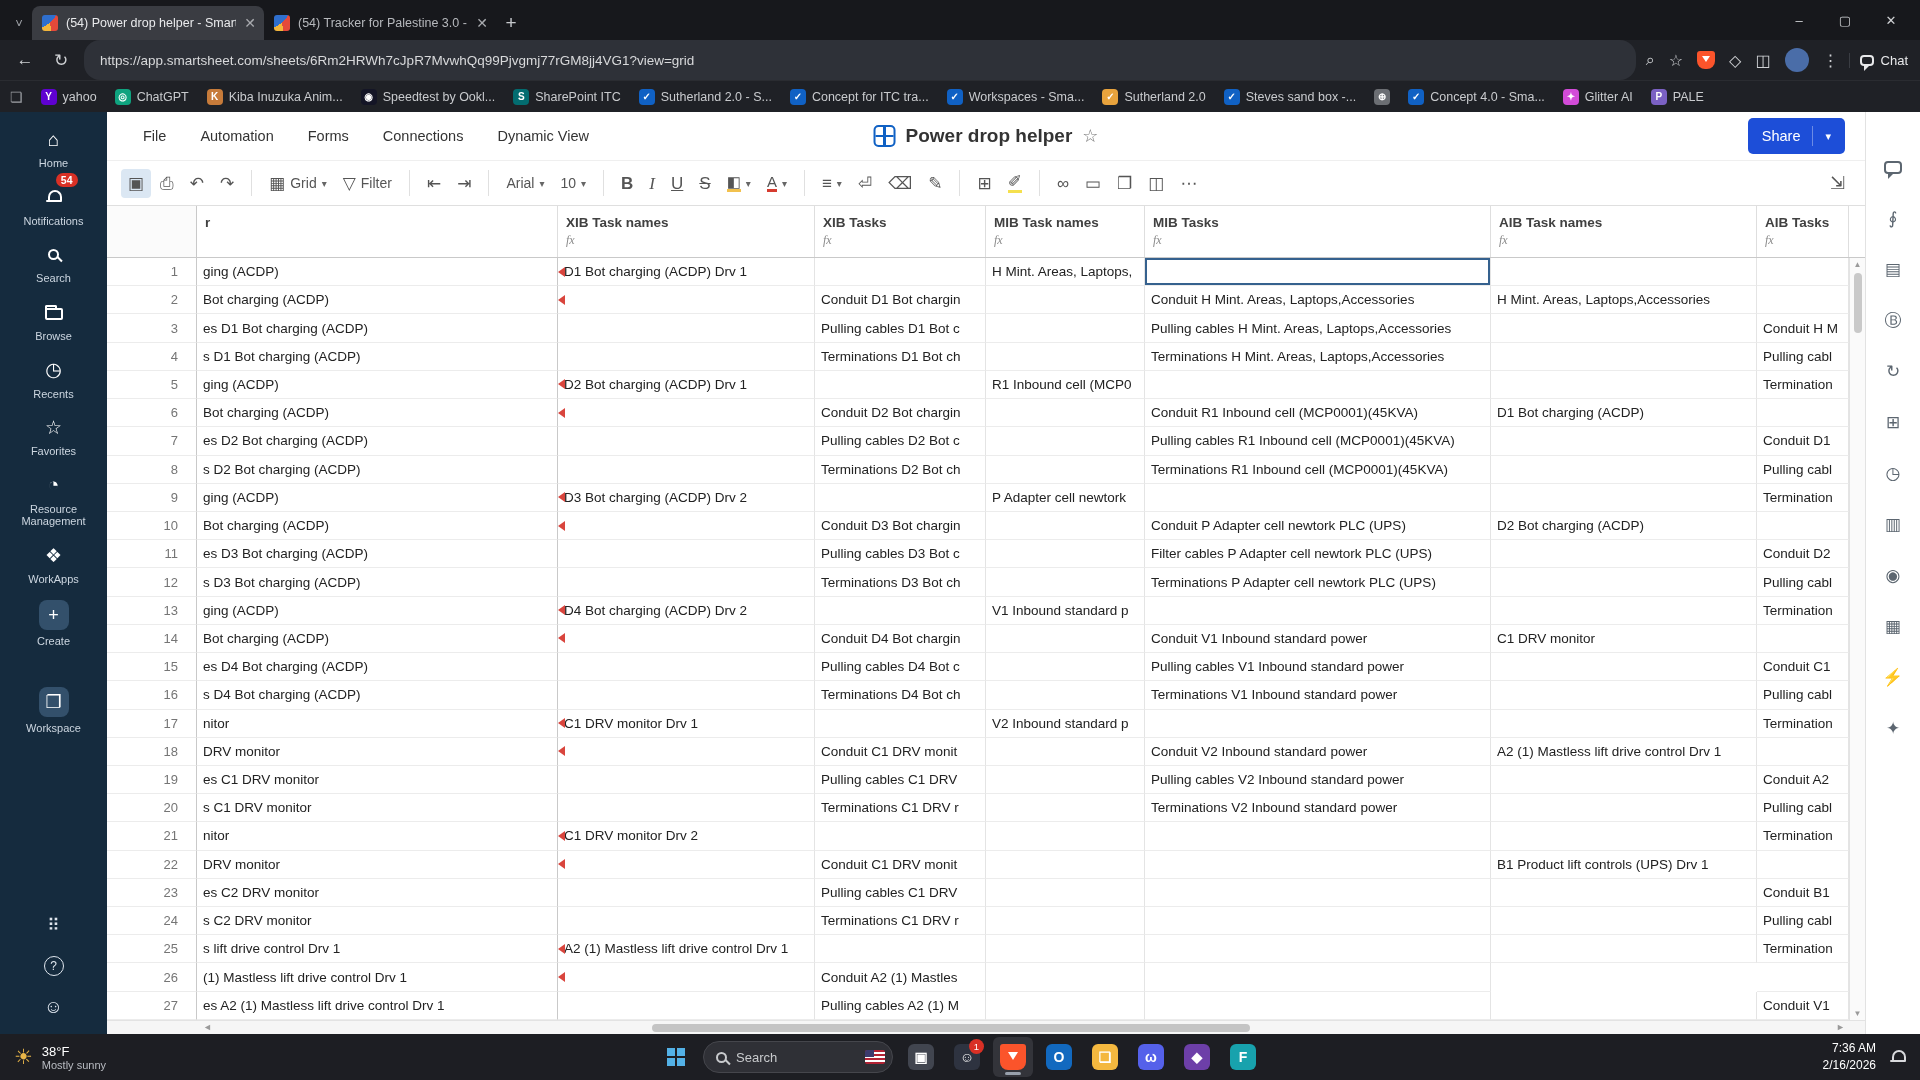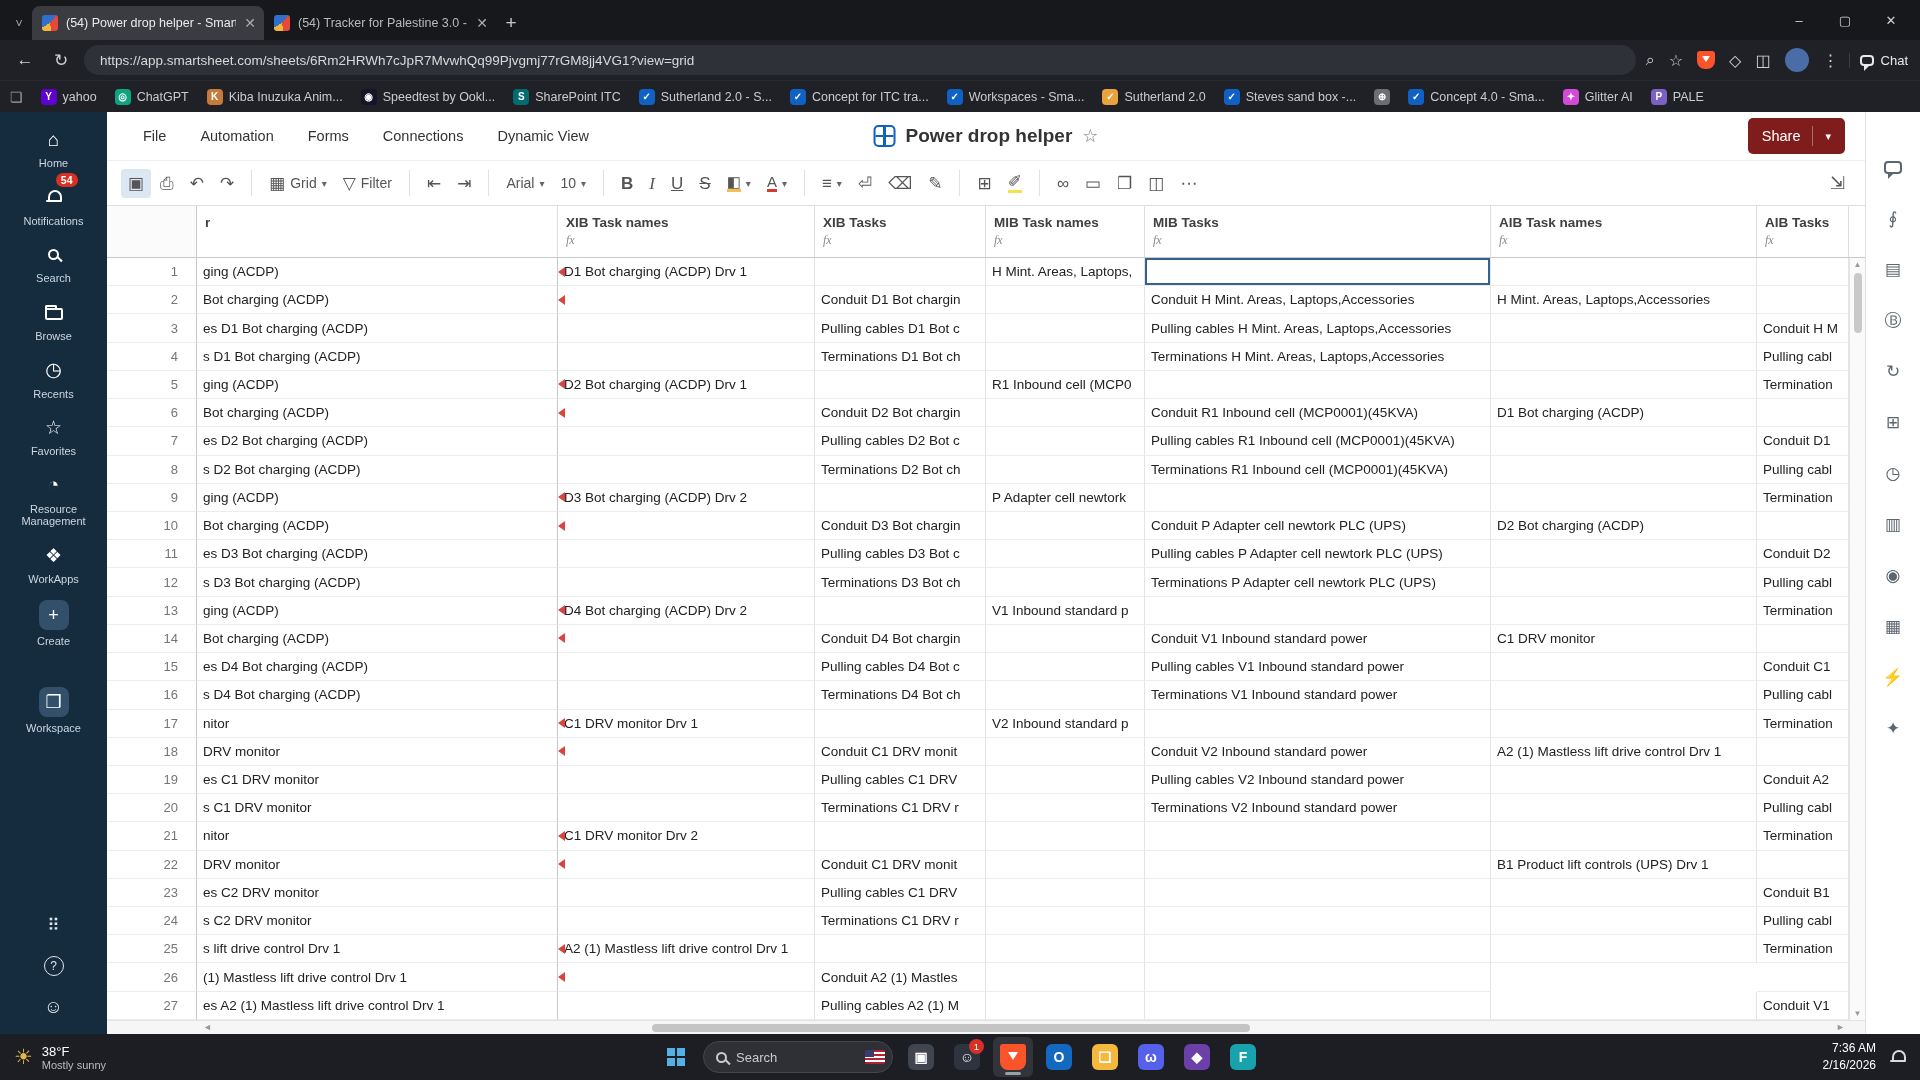--- a/index.html
+++ b/index.html
@@ -20,7 +20,7 @@
 
   .urlbar{flex:0 0 40px;background:#1f2126;display:flex;align-items:center;padding:0 12px;gap:10px;}
   .nav-ic{color:#cfd1d4;font-size:17px;width:26px;text-align:center;}
-  .omnibox{flex:1;height:30px;background:#2e3138;border-radius:16px;display:flex;align-items:center;padding:0 16px;color:#d8d9db;font-size:13.5px;gap:10px;}
+  .omnibox{flex:1;height:40px;background:#2e3138;border-radius:16px;display:flex;align-items:center;padding:0 16px;color:#d8d9db;font-size:13.5px;gap:10px;}
   .omni-url{flex:1;white-space:nowrap;overflow:hidden;}
   .url-actions{display:flex;align-items:center;gap:14px;color:#cfd1d4;font-size:16px;}
   .avatar{width:24px;height:24px;border-radius:50%;background:#4a6da8;display:inline-block;}

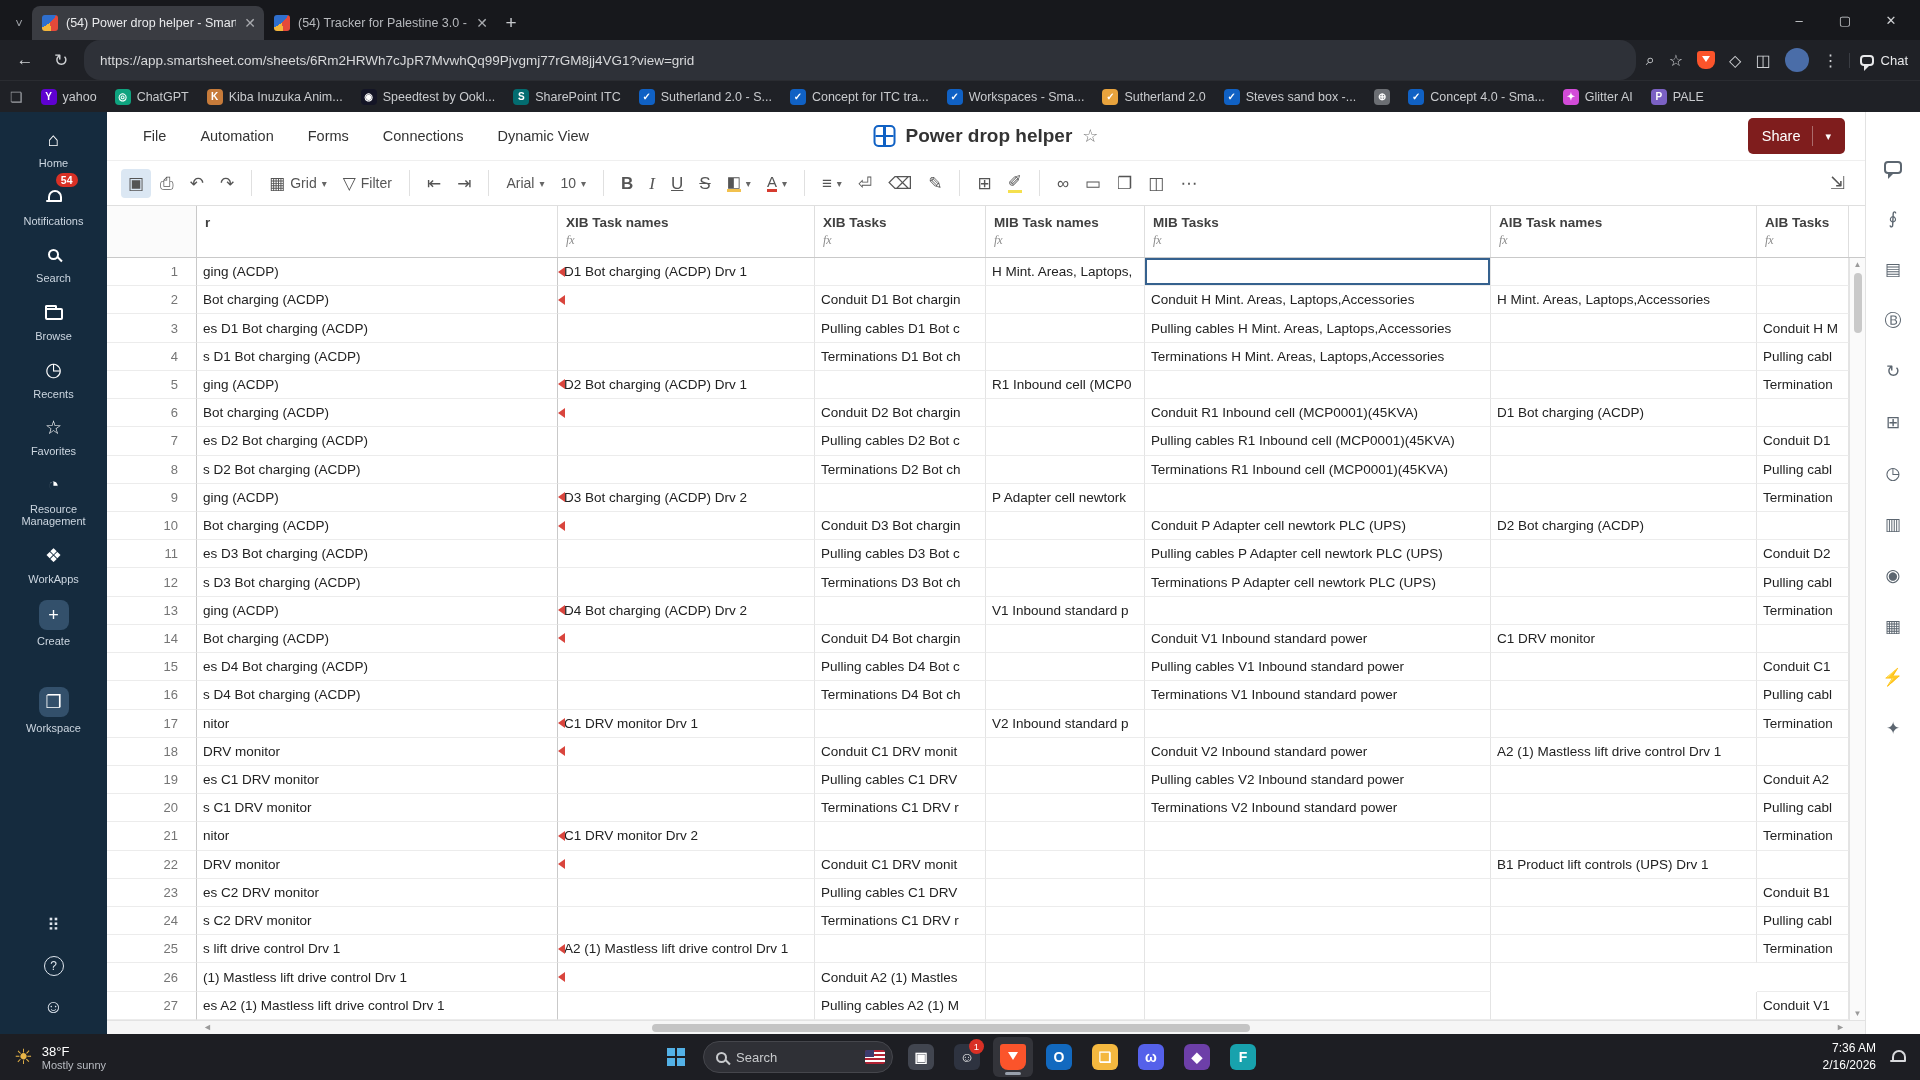--- a/index.html
+++ b/index.html
@@ -60,7 +60,7 @@
     linear-gradient(to bottom,transparent 44%,#1061c4 44% 56%,transparent 56%);}
   .sheet-title{font-size:19px;font-weight:700;color:#333;}
   .fav-star{font-size:18px;color:#777;}
-  .share-btn{margin-left:auto;background:#7f1d1d;color:#fff;height:36px;border-radius:5px;display:flex;align-items:center;padding:0 14px;gap:12px;font-size:14.5px;}
+  .share-btn{margin-left:auto;background:#1d4ed8;color:#fff;height:36px;border-radius:5px;display:flex;align-items:center;padding:0 14px;gap:12px;font-size:14.5px;}
   .share-sep{width:1px;height:20px;background:rgba(255,255,255,.35);}
   .share-caret{font-size:11px;}
 

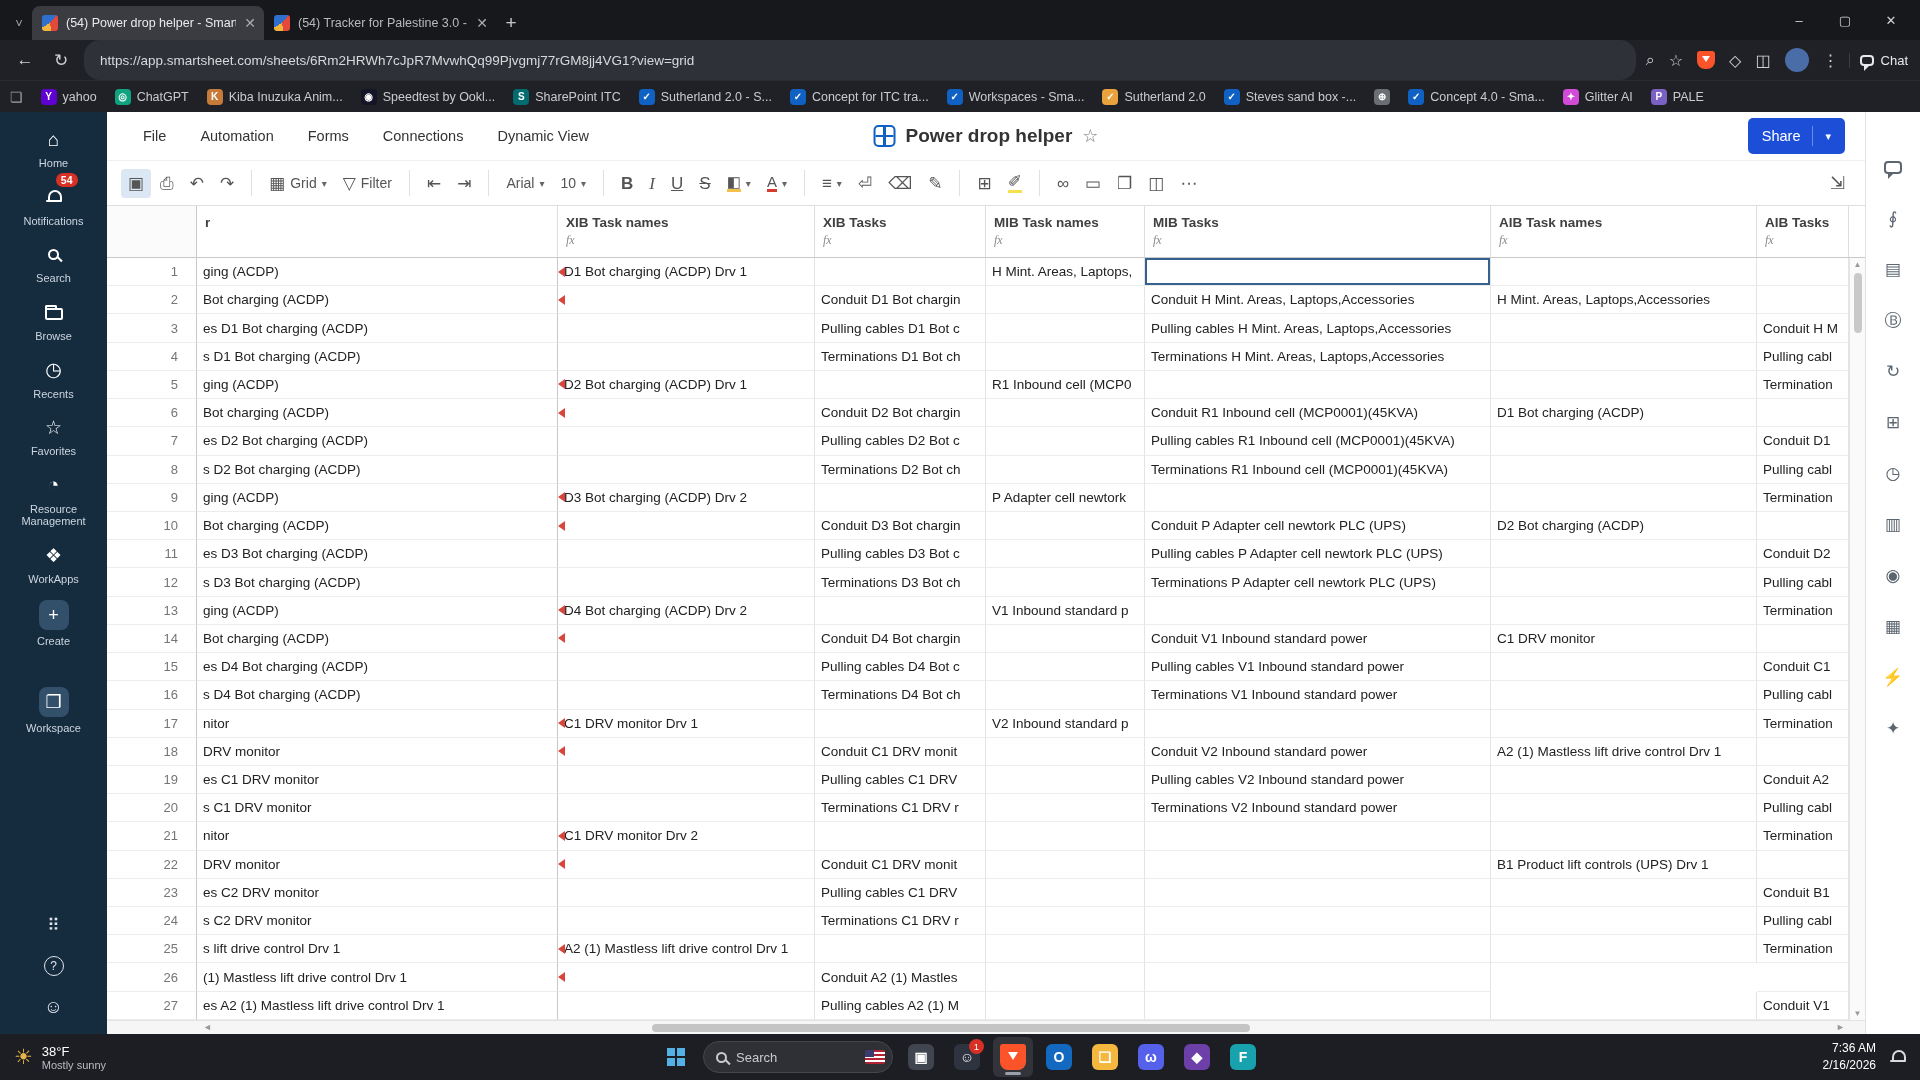--- a/index.html
+++ b/index.html
@@ -698,7 +698,7 @@
               </div>
               <div class="g-cell" data-name="grid-cell" style="width: 159px;"></div>
               <div class="g-cell" data-name="grid-cell" style="width: 346px;">
-                <span class="g-text" data-name="cell-text">Pulling cables P Adapter cell newtork PLC (UPS)</span>
+                <span class="g-text" data-name="cell-text">Filter cables P Adapter cell newtork PLC (UPS)</span>
               </div>
               <div class="g-cell" data-name="grid-cell" style="width: 266px;"></div>
               <div class="g-cell" data-name="grid-cell" style="width: 92px;">

